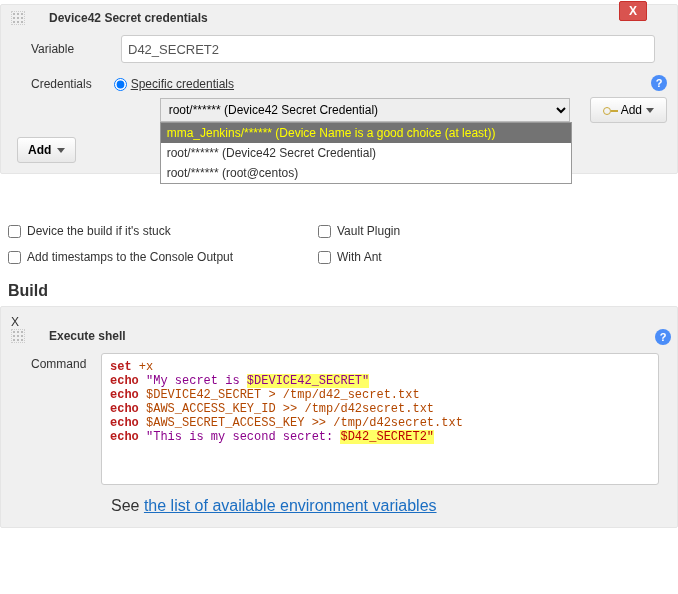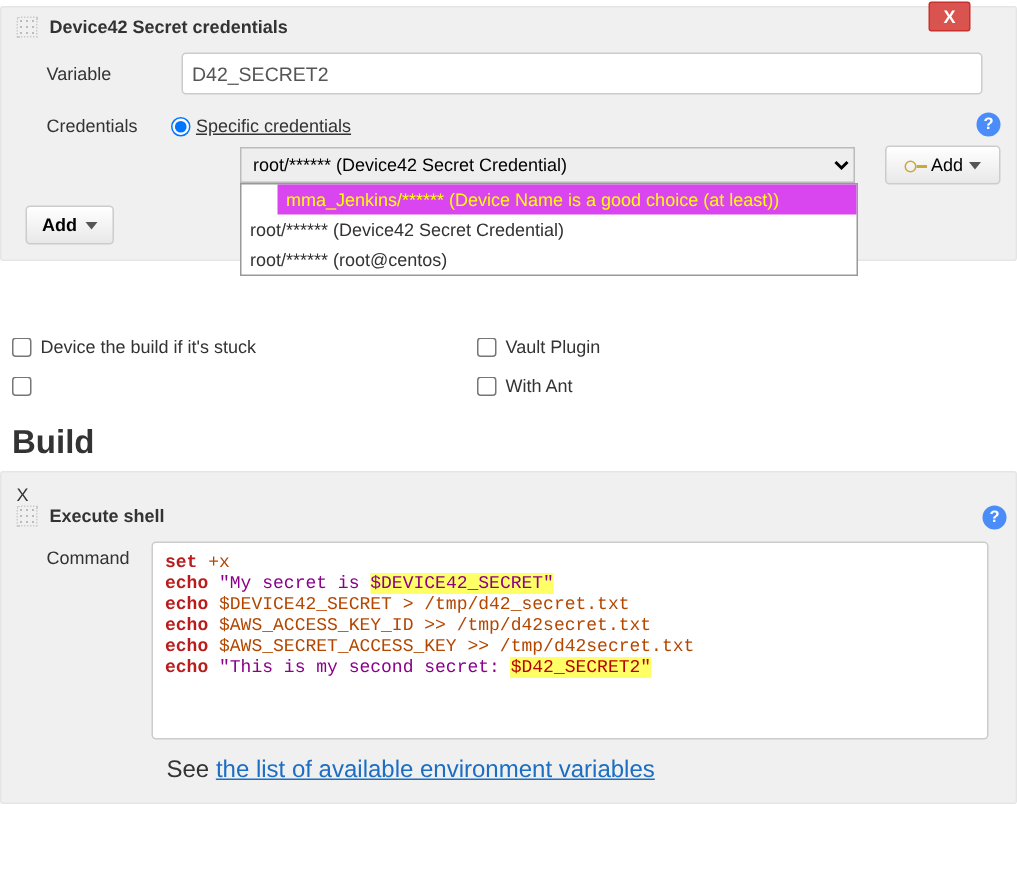--- a/index.html
+++ b/index.html
@@ -42,7 +42,7 @@
     align-items: center;
     font-weight: bold;
     margin-bottom: 10px;
-    gap: 8px;
+    gap: 24px;
   }
   .drag-icon {
     width: 12px; height: 12px;

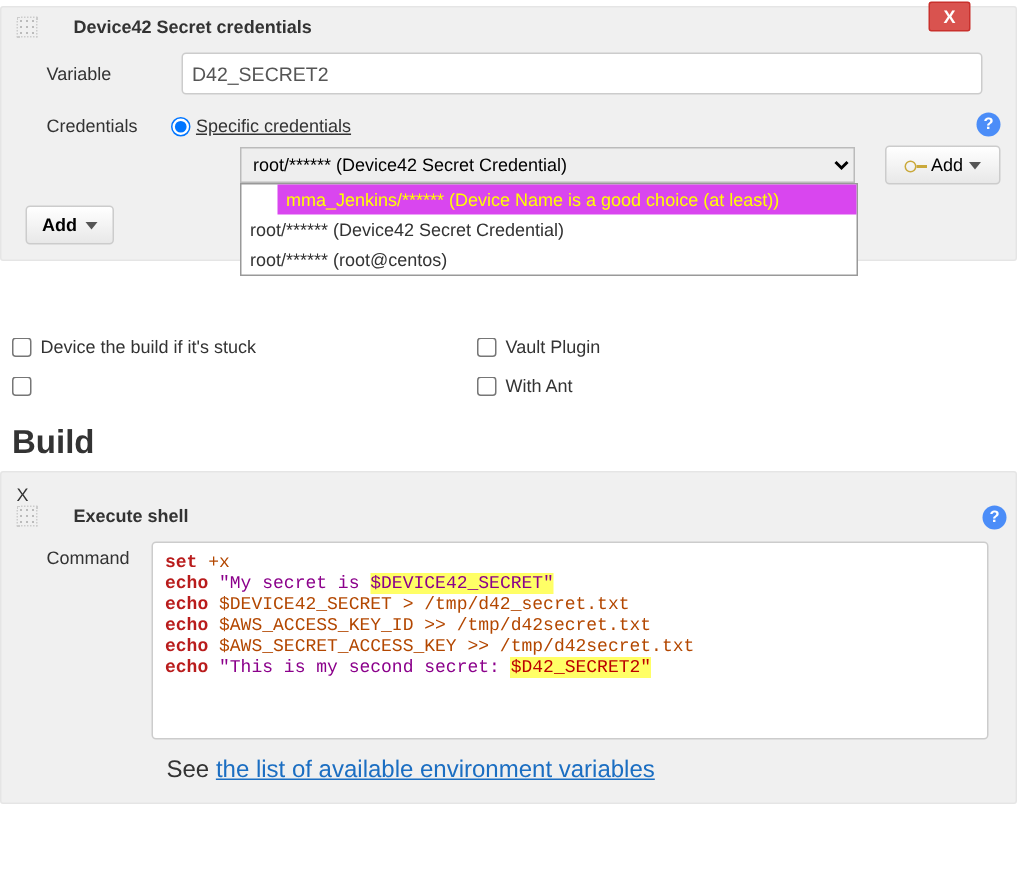--- a/index.html
+++ b/index.html
@@ -154,9 +154,8 @@
     cursor: pointer;
   }
   .dropdown-list .opt.hl {
-    background: #d946ef;
+    background: #737373;
     color: yellow;
-    margin-left: 24px;
   }
 
   .add-dd {

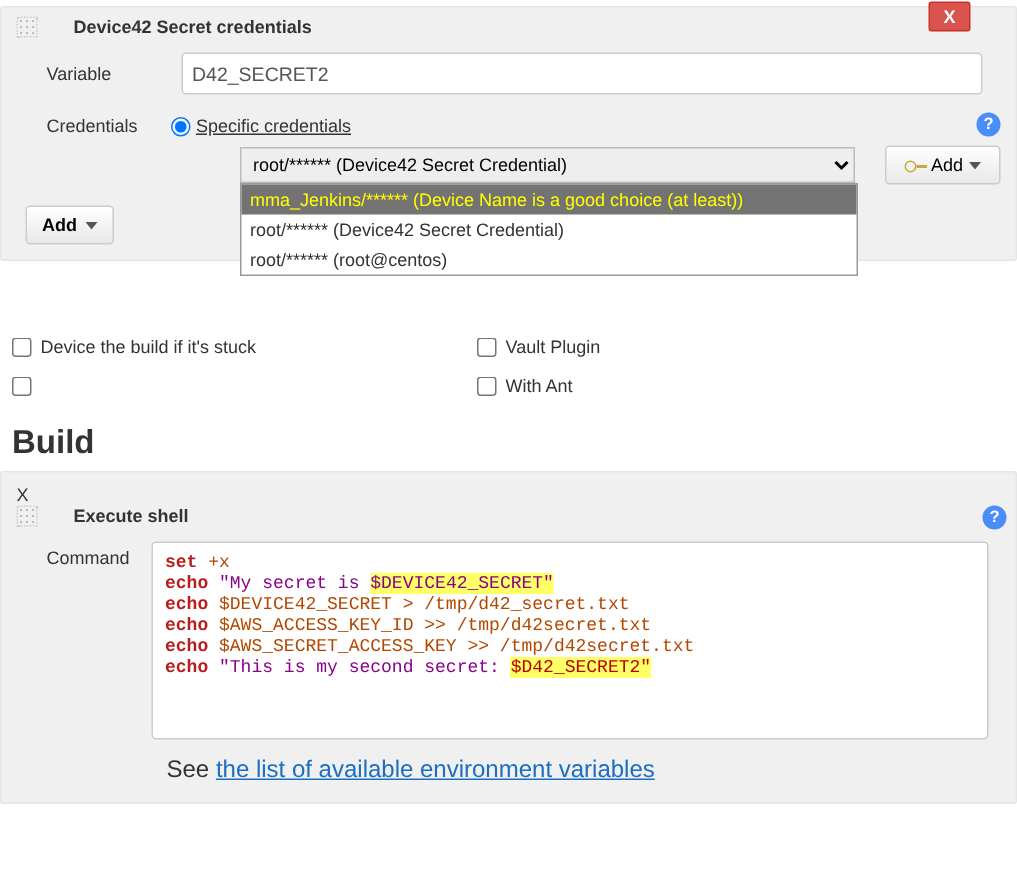--- a/index.html
+++ b/index.html
@@ -316,6 +316,7 @@
   </label>
   <label class="cb-cell">
     <input type="checkbox" style="">
+    <span>Add timestamps to the Console Output</span>
   </label>
   <label class="cb-cell">
     <input type="checkbox" style="">

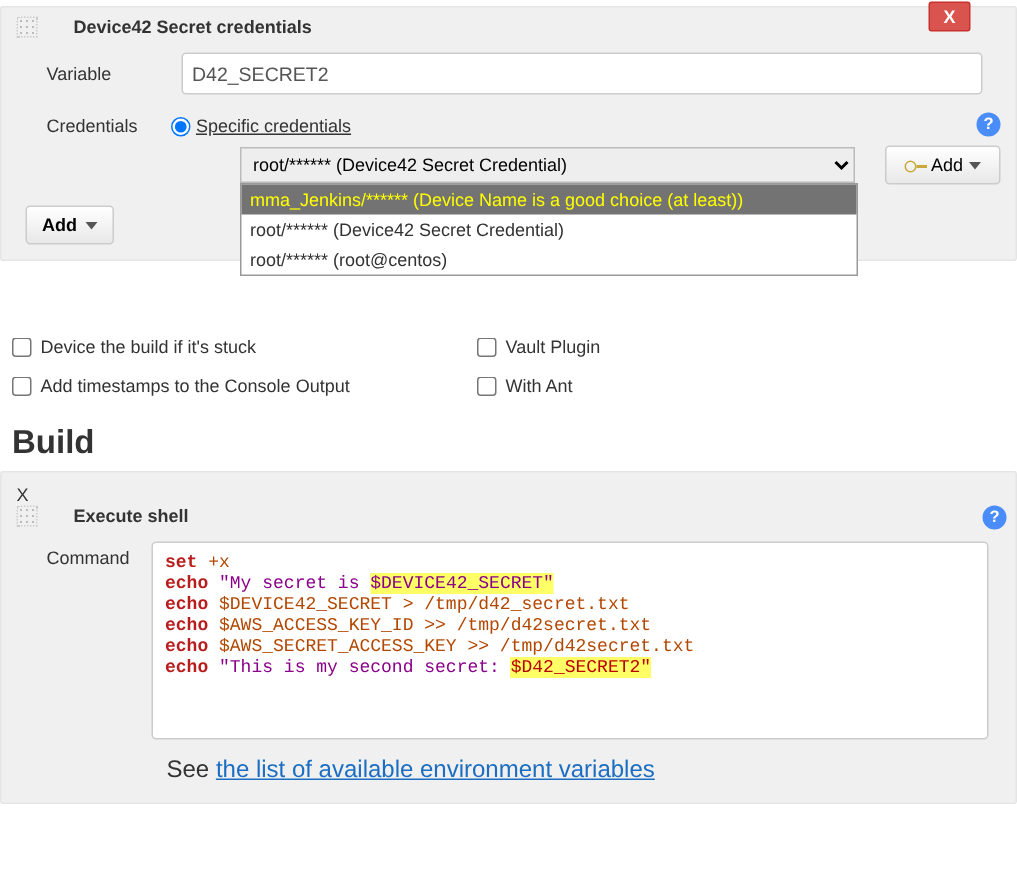--- a/index.html
+++ b/index.html
@@ -193,7 +193,7 @@
 
   
   h2.build {
-    font-size: 22px;
+    font-size: 16px;
     font-weight: bold;
     margin: 10px 8px 6px 8px;
   }

